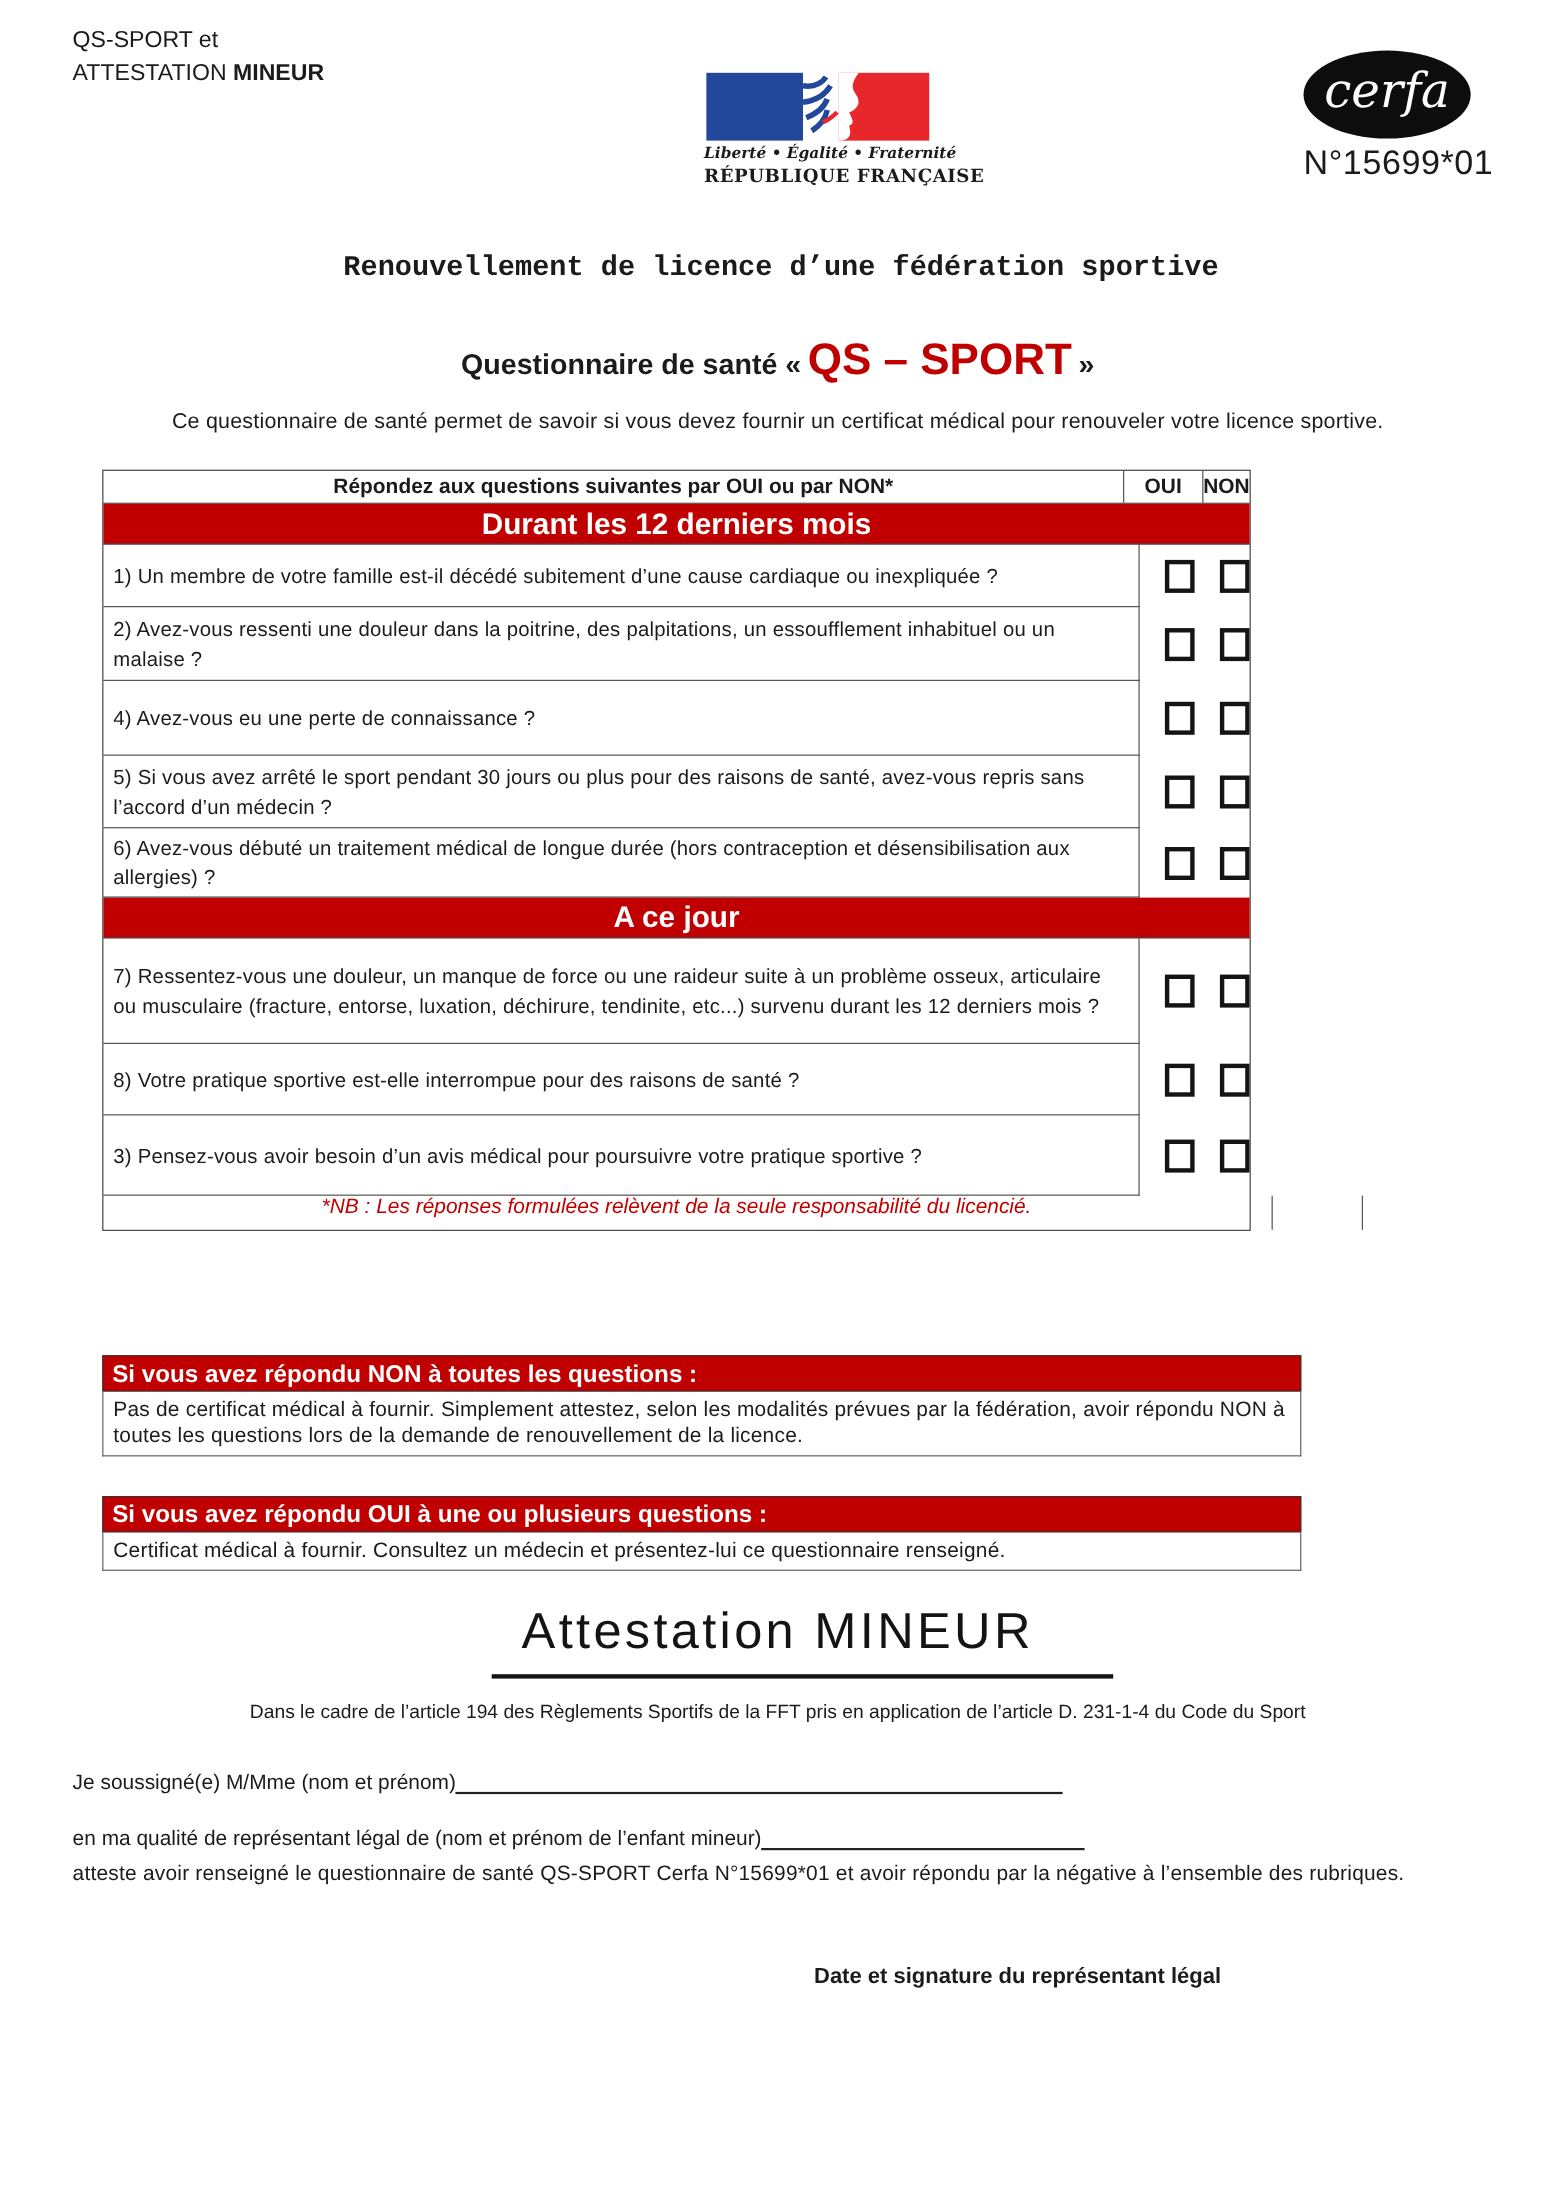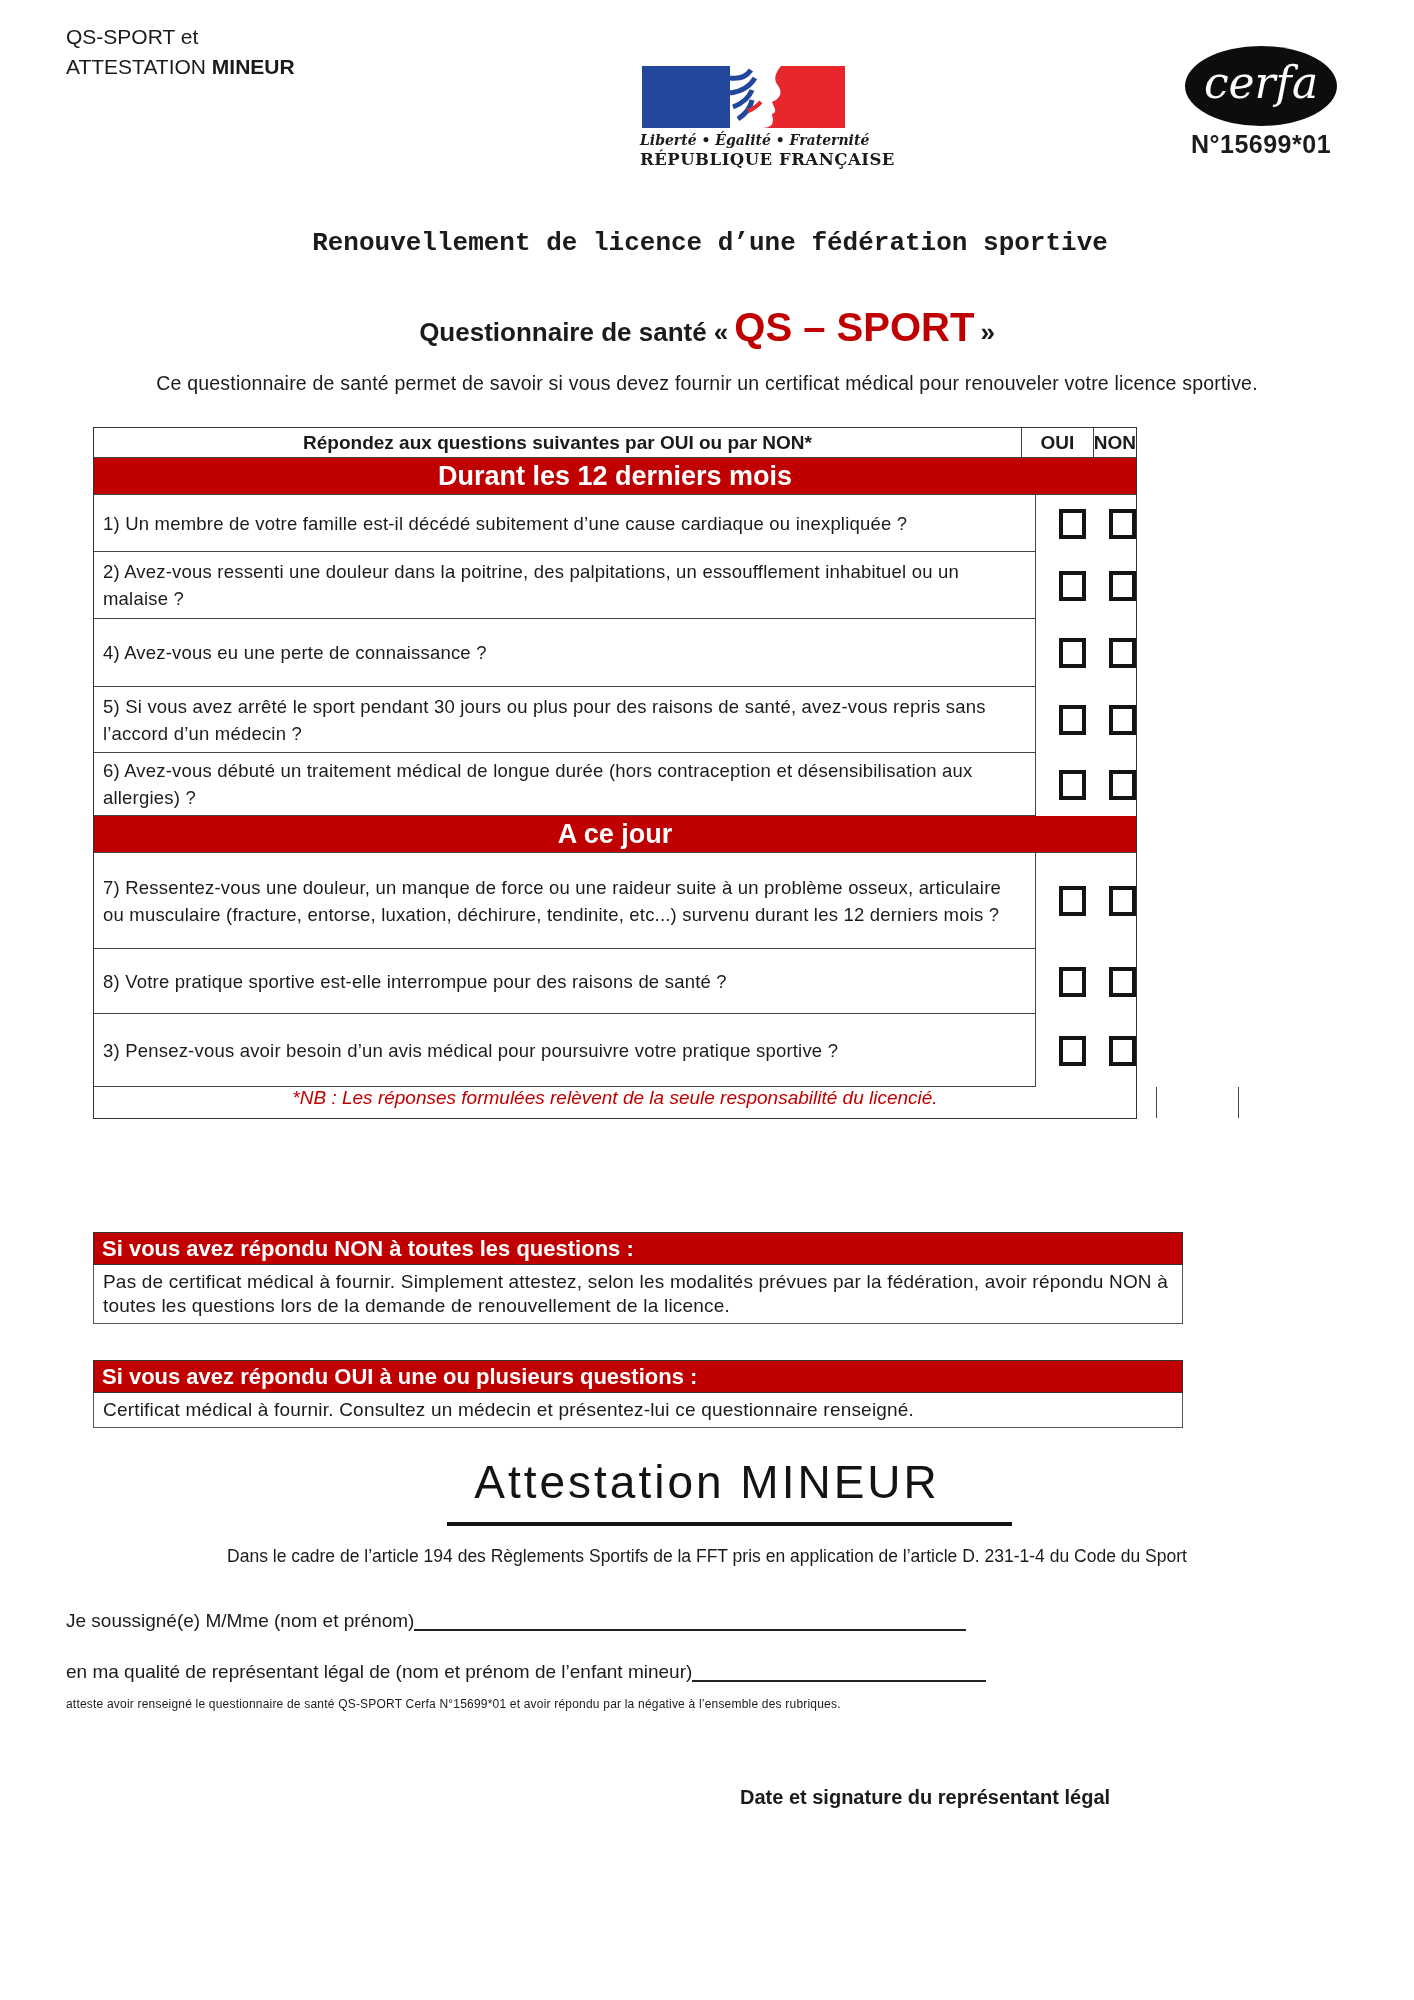--- a/index.html
+++ b/index.html
@@ -17,7 +17,7 @@
   .cerfa{ position:absolute; left:1185px; top:46px; width:152px; text-align:center; }
   .cerfa-ellipse{ width:152px; height:80px; background:#0d0d0d; border-radius:50%; display:flex; align-items:center; justify-content:center; }
   .cerfa-ellipse span{ color:#fff; font-family:"DejaVu Serif", serif; font-style:italic; font-size:44px; line-height:1; padding-bottom:6px; }
-  .cerfa-num{ font-size:25px; font-weight:bold; letter-spacing:.5px; margin-top:4px; white-space:nowrap; }
+  .cerfa-num{ font-size:31px; font-weight:normal; letter-spacing:.5px; margin-top:4px; white-space:nowrap; }
 
   
   .title-main{ position:absolute; left:3px; top:228px; width:100%; text-align:center; font-size:26px; font-weight:bold;font-family:Liberation Mono, monospace; }

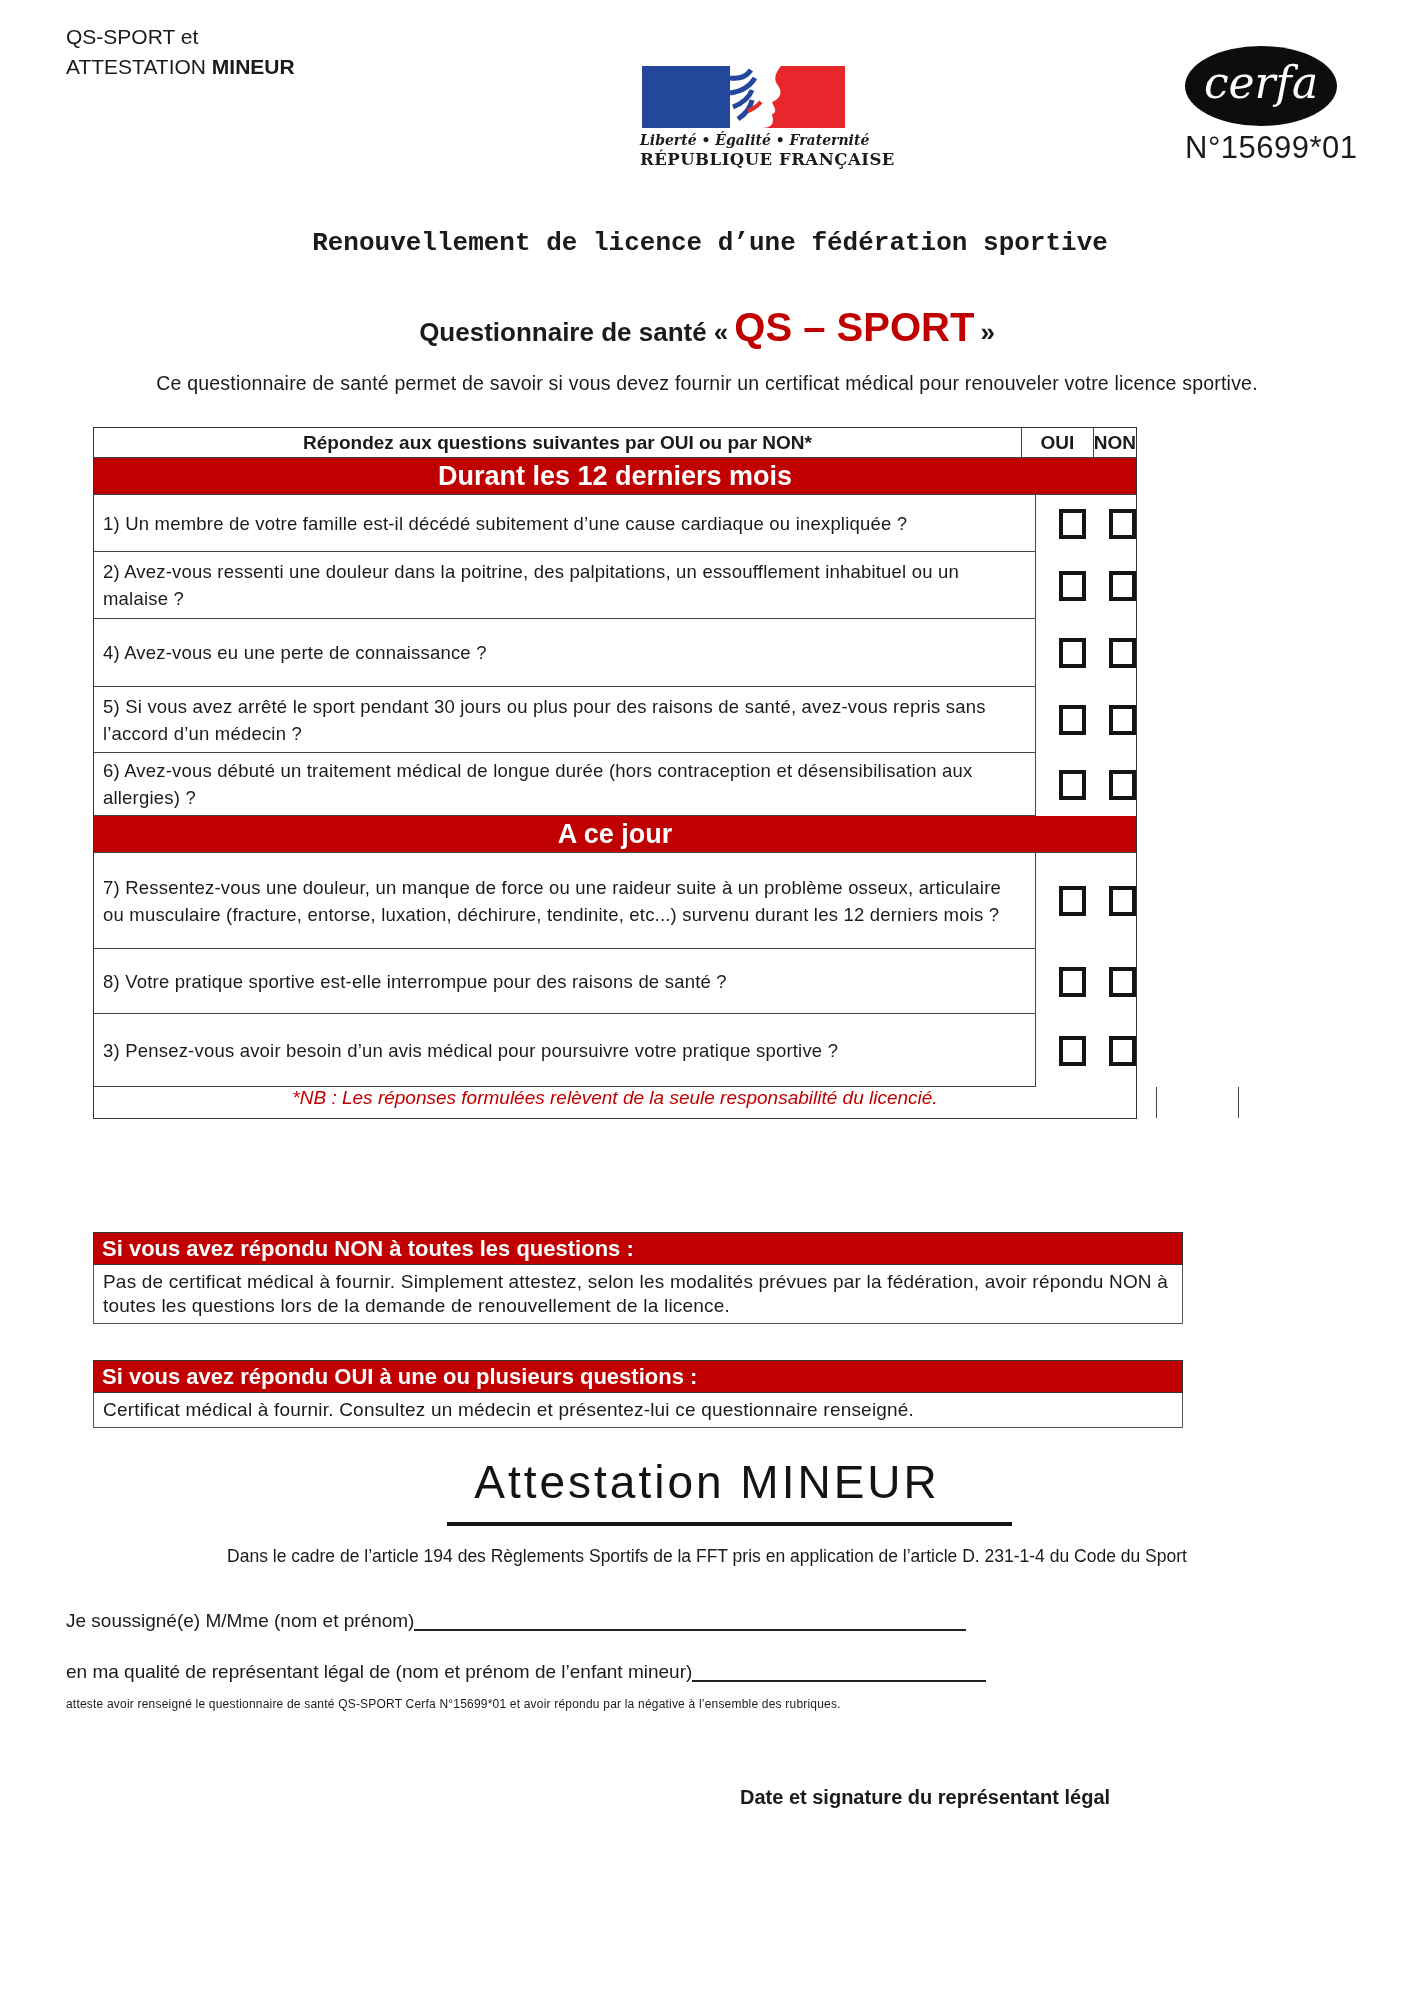--- a/index.html
+++ b/index.html
@@ -55,7 +55,7 @@
   .fill-line{ position:absolute; left:66px; display:flex; align-items:baseline; font-size:19px; line-height:25px; }
   .fill-line .blank{ flex:1; border-bottom:2px solid #222; height:20px; align-self:flex-end; margin-bottom:2px; }
   .line1{ top:1608px; width:900px; } .line2{ top:1659px; width:920px; }
-  .att-para{ position:absolute; left:66px; top:1690px; width:1288px; font-size:12px; line-height:28px; letter-spacing:.2px; }
+  .att-para{ position:absolute; left:66px; top:1690px; width:1288px; font-size:19px; line-height:28px; letter-spacing:.2px; }
   .sig-label{ position:absolute; left:740px; top:1786px; font-size:20px; font-weight:bold; }
 </style>
 </head>

